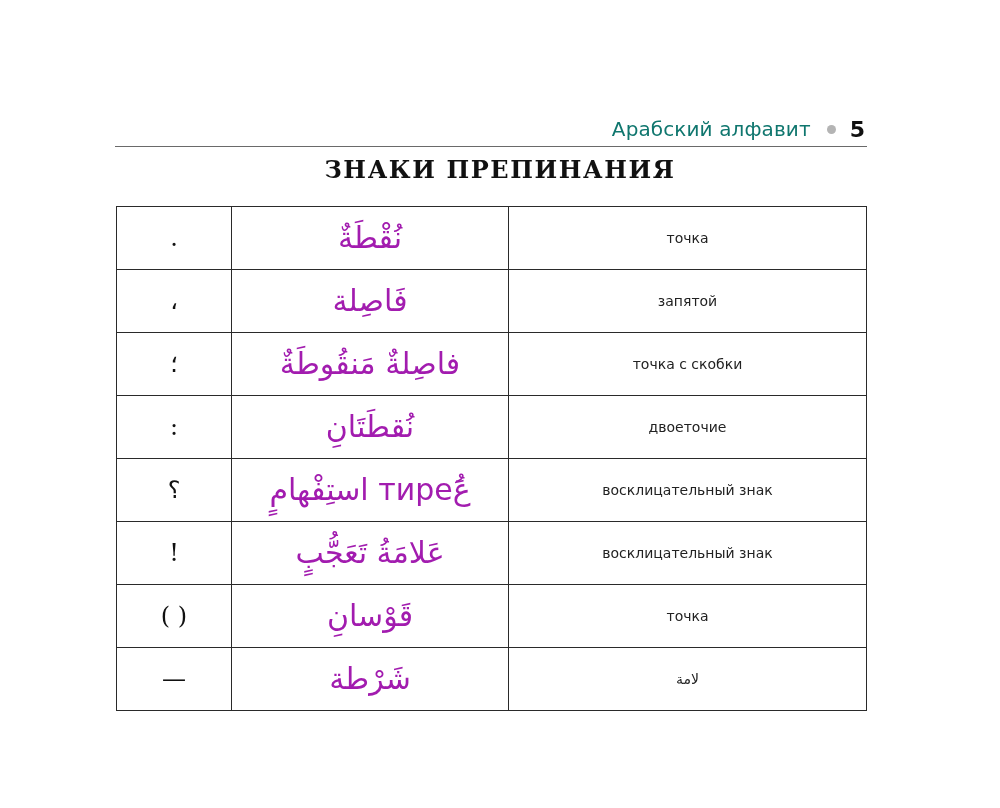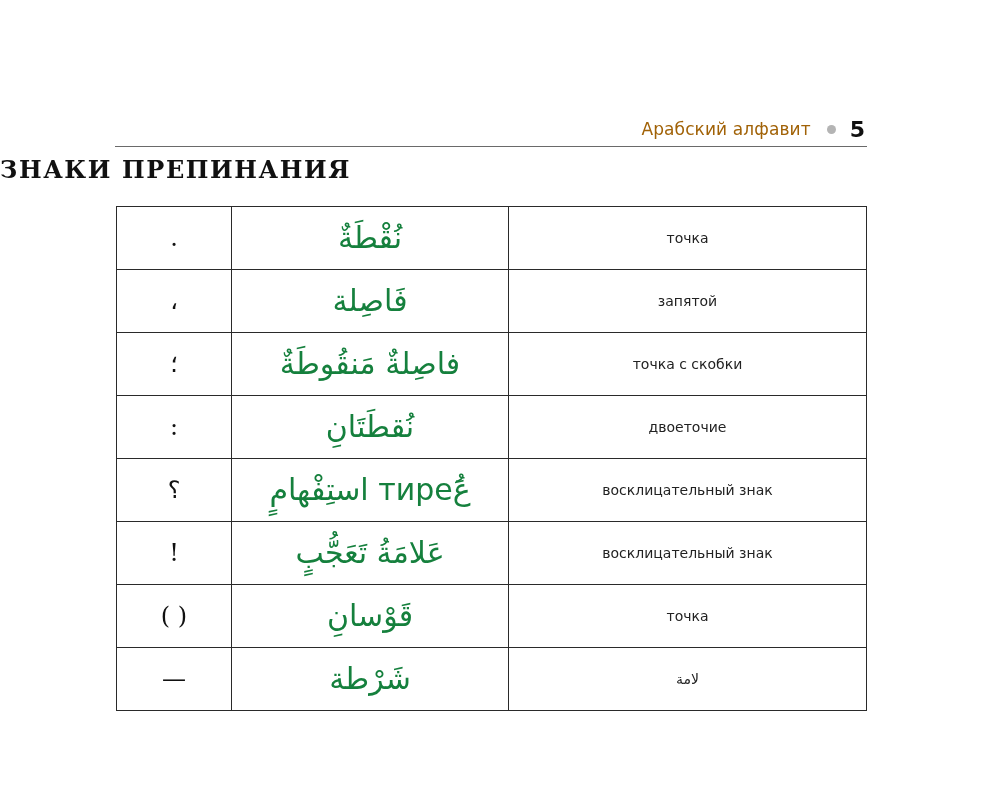--- a/index.html
+++ b/index.html
@@ -28,8 +28,8 @@
     }
     .running-head .section-name {
       font-family: "DejaVu Sans", sans-serif;
-      font-size: 17px;
-      color: #a16207;
+      font-size: 20px;
+      color: #0f766e;
       letter-spacing: 0.1px;
     }
     .running-head .bullet {

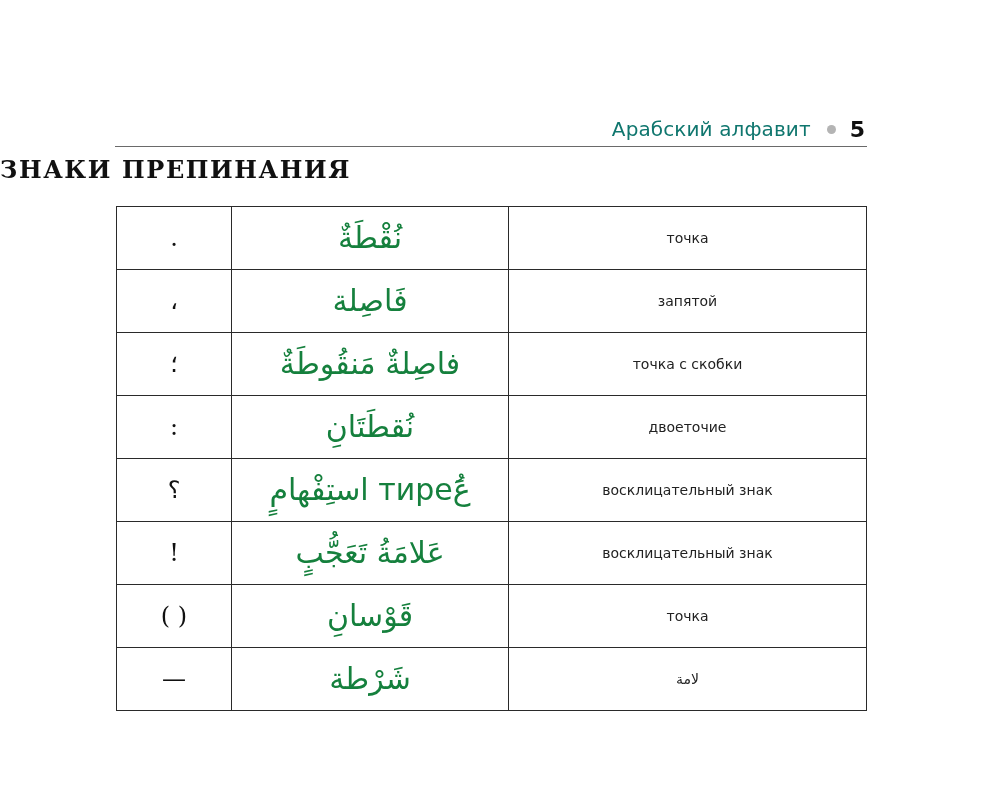--- a/index.html
+++ b/index.html
@@ -52,7 +52,7 @@
       left: 0;
       width: 1000px;
       top: 155px;
-      text-align: left;
+      text-align: center;
       font-family: "DejaVu Serif", serif;
       font-weight: bold;
       font-size: 24px;

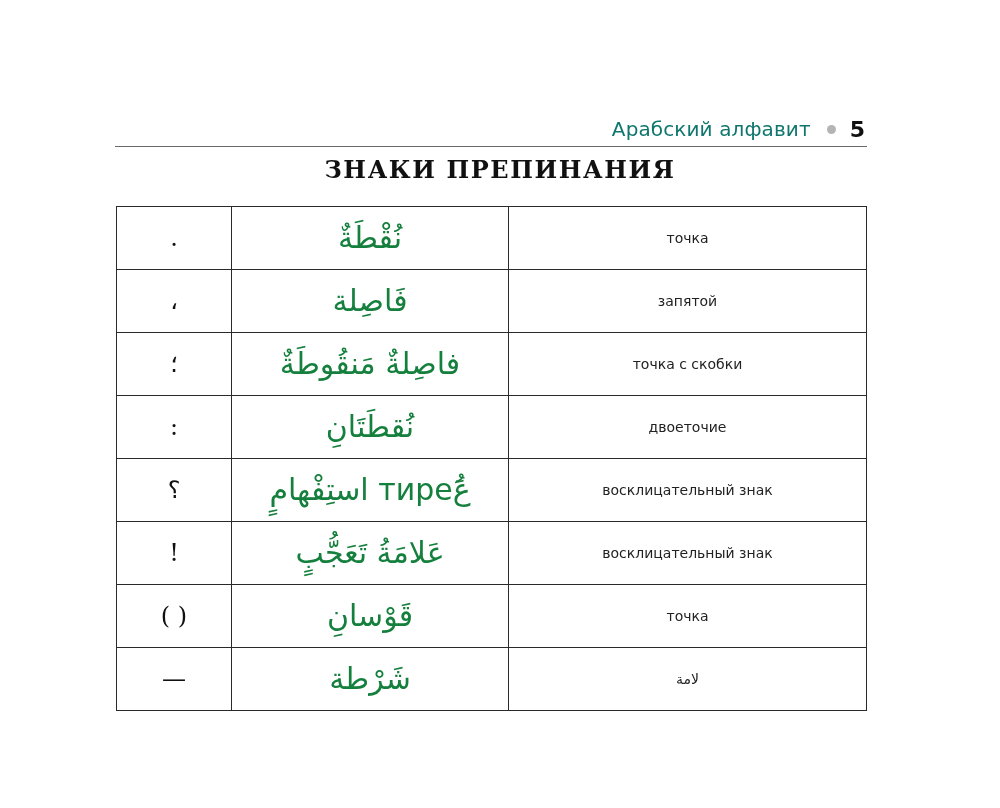--- a/index.html
+++ b/index.html
@@ -86,7 +86,7 @@
       font-family: "DejaVu Sans", sans-serif;
       font-size: 30px;
       direction: rtl;
-      color: #15803d;
+      color: #a21caf;
       line-height: 1;
     }
     td.col-russian {

